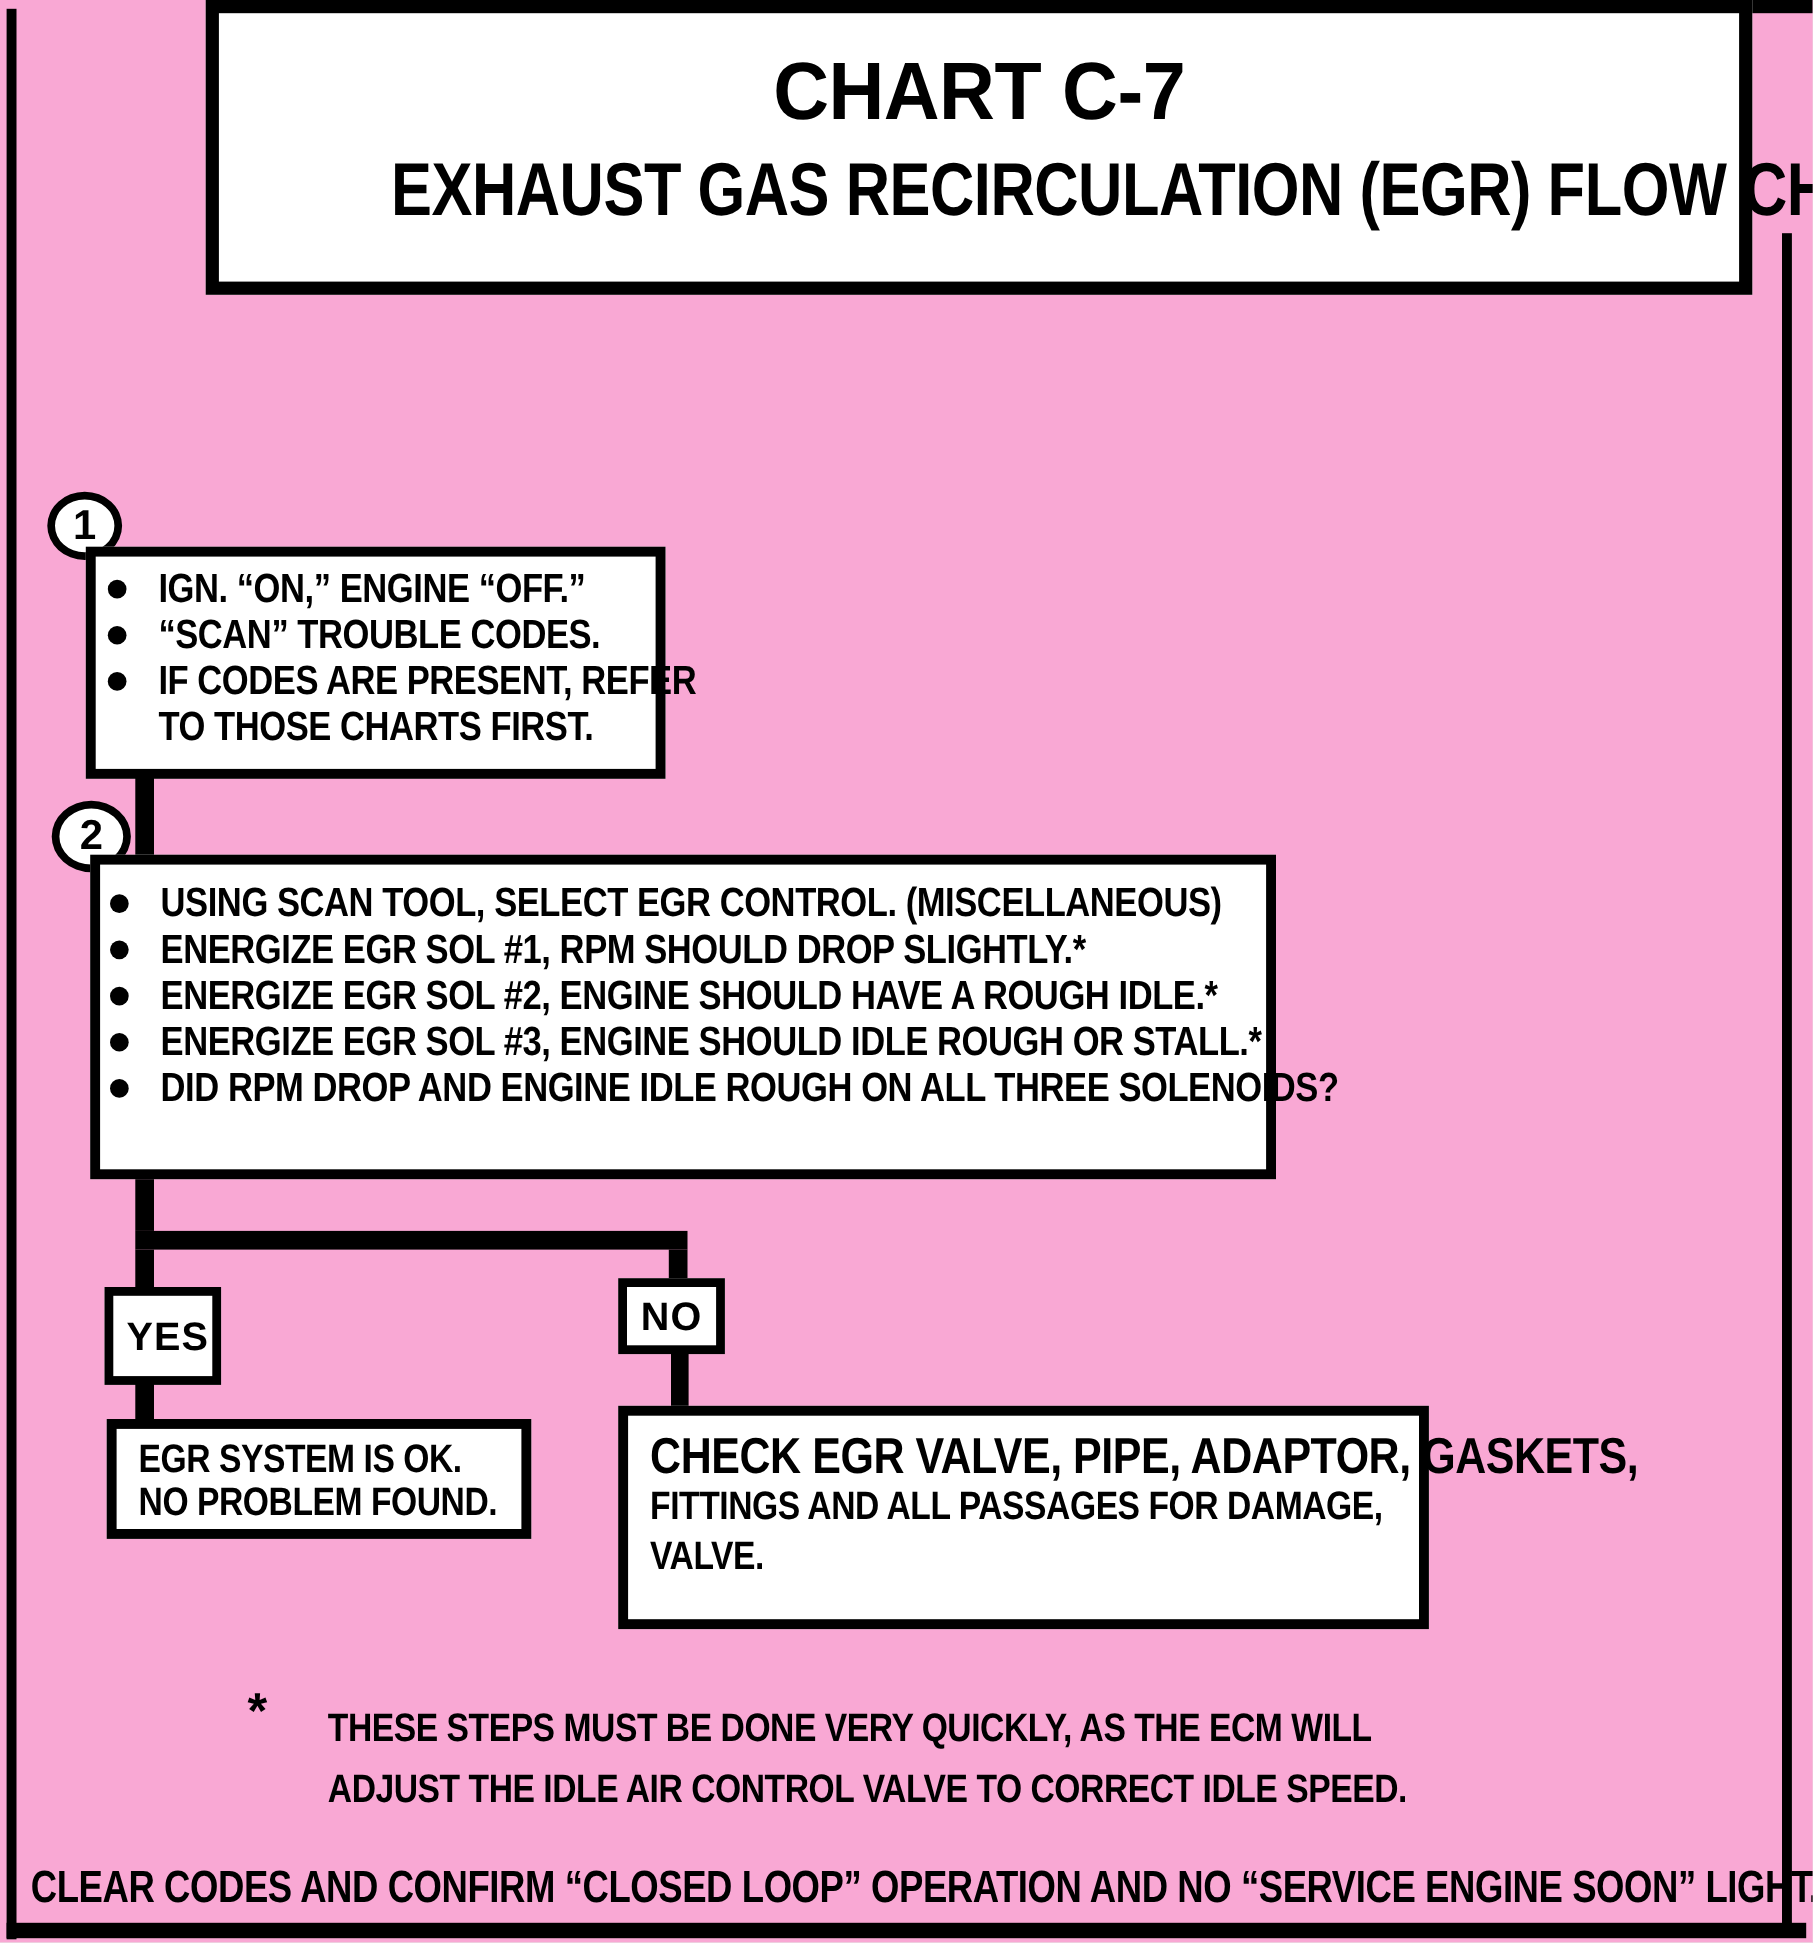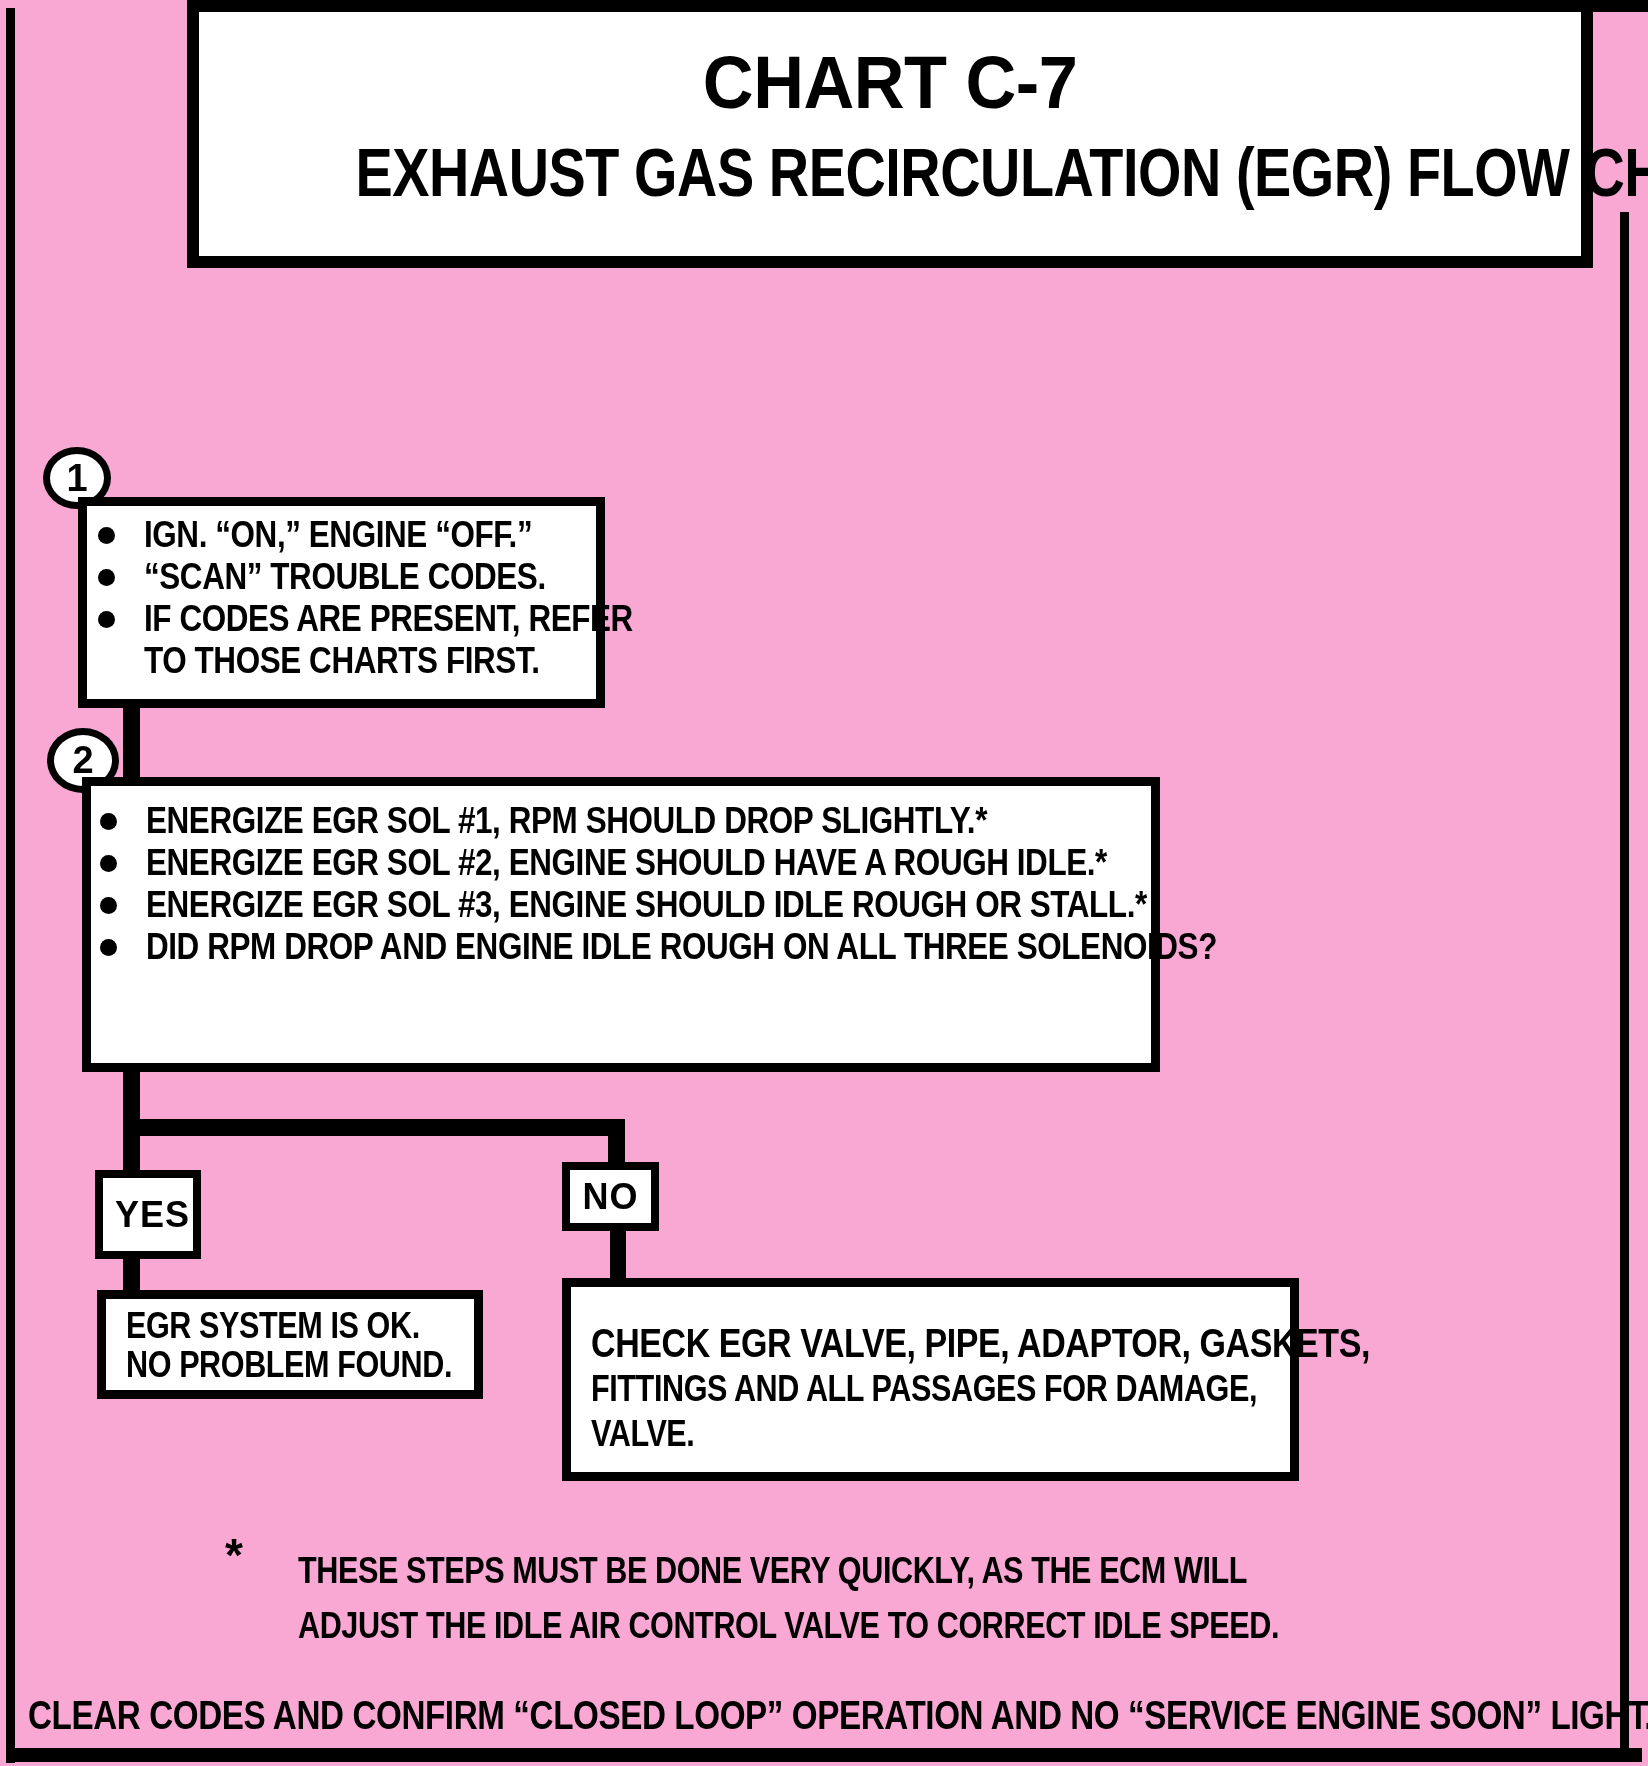--- a/index.html
+++ b/index.html
@@ -77,6 +77,10 @@
   <div class="abs" style="left:100px;top:800px;width:1040px;">
     <div class="row">
       <span class="dot"></span>
+      <span class="rowtxt"><span class="cond">USING SCAN TOOL, SELECT EGR CONTROL.  (MISCELLANEOUS)</span></span>
+    </div>
+    <div class="row">
+      <span class="dot"></span>
       <span class="rowtxt"><span class="cond">ENERGIZE EGR SOL #1, RPM SHOULD DROP SLIGHTLY.*</span></span>
     </div>
     <div class="row">

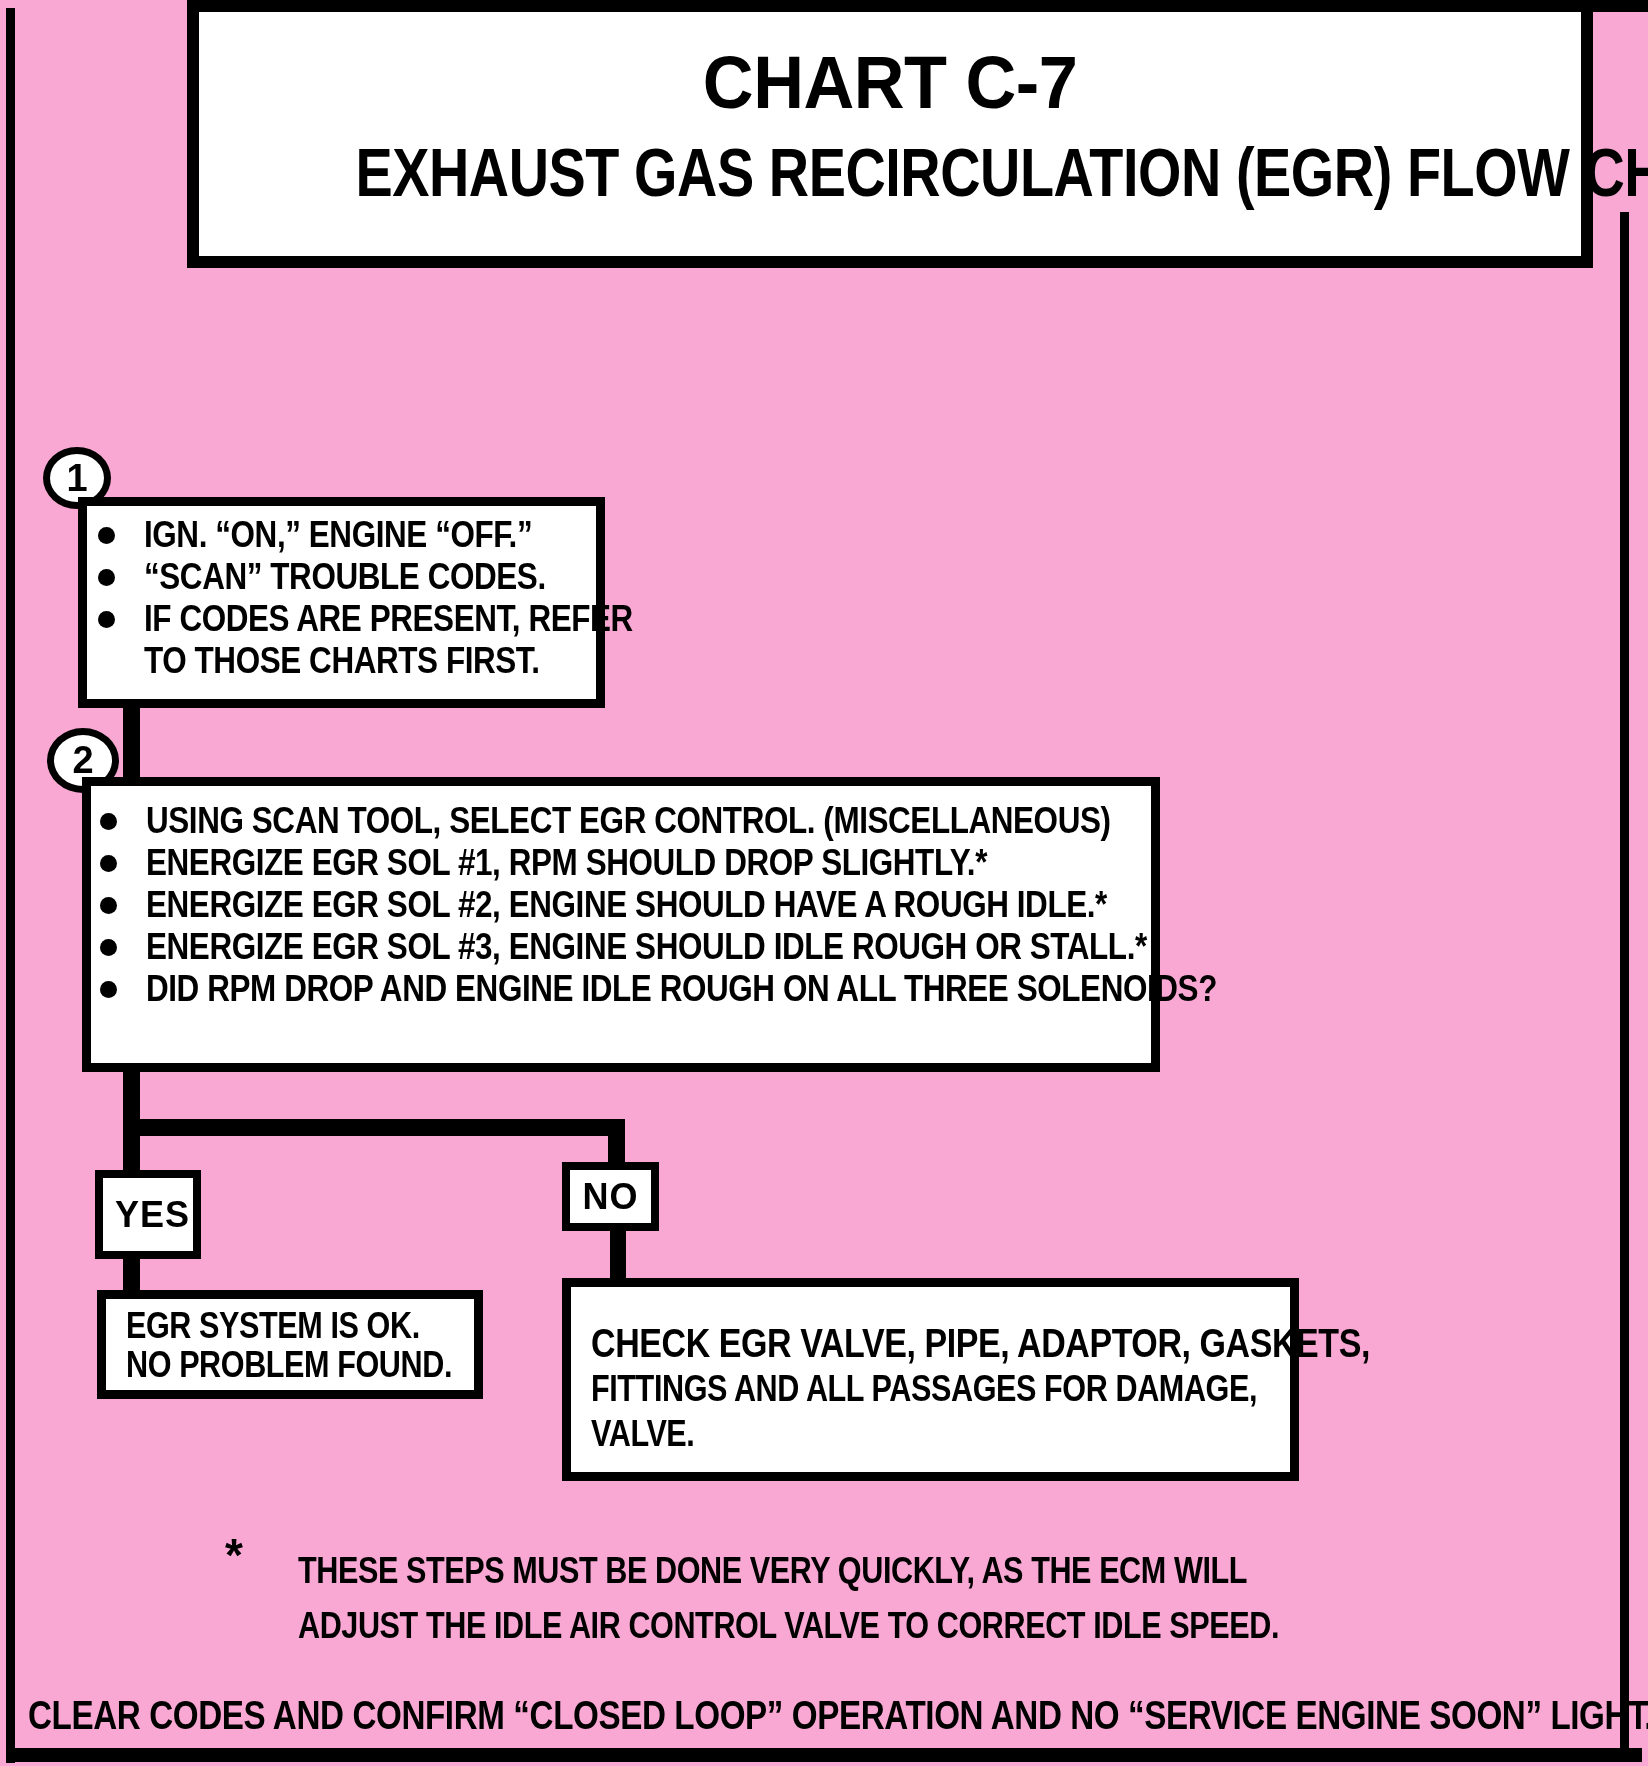--- a/index.html
+++ b/index.html
@@ -118,7 +118,7 @@
   </div>
 
   <div class="box" style="left:562px;top:1278px;width:737px;height:203px;padding:14px 0 0 20px;">
-    <div style="font-size:40px;line-height:45px;margin-top:20px;"><span class="cond">CHECK EGR VALVE, PIPE, ADAPTOR, GASKETS,</span></div>
+    <div style="font-size:46px;line-height:45px;"><span class="cond">CHECK EGR VALVE, PIPE, ADAPTOR, GASKETS,</span></div>
     <div style="font-size:36px;line-height:45px;"><span class="cond">FITTINGS AND ALL PASSAGES FOR DAMAGE,</span></div>
     <div style="font-size:36px;line-height:45px;"><span class="cond">VALVE.</span></div>
   </div>

